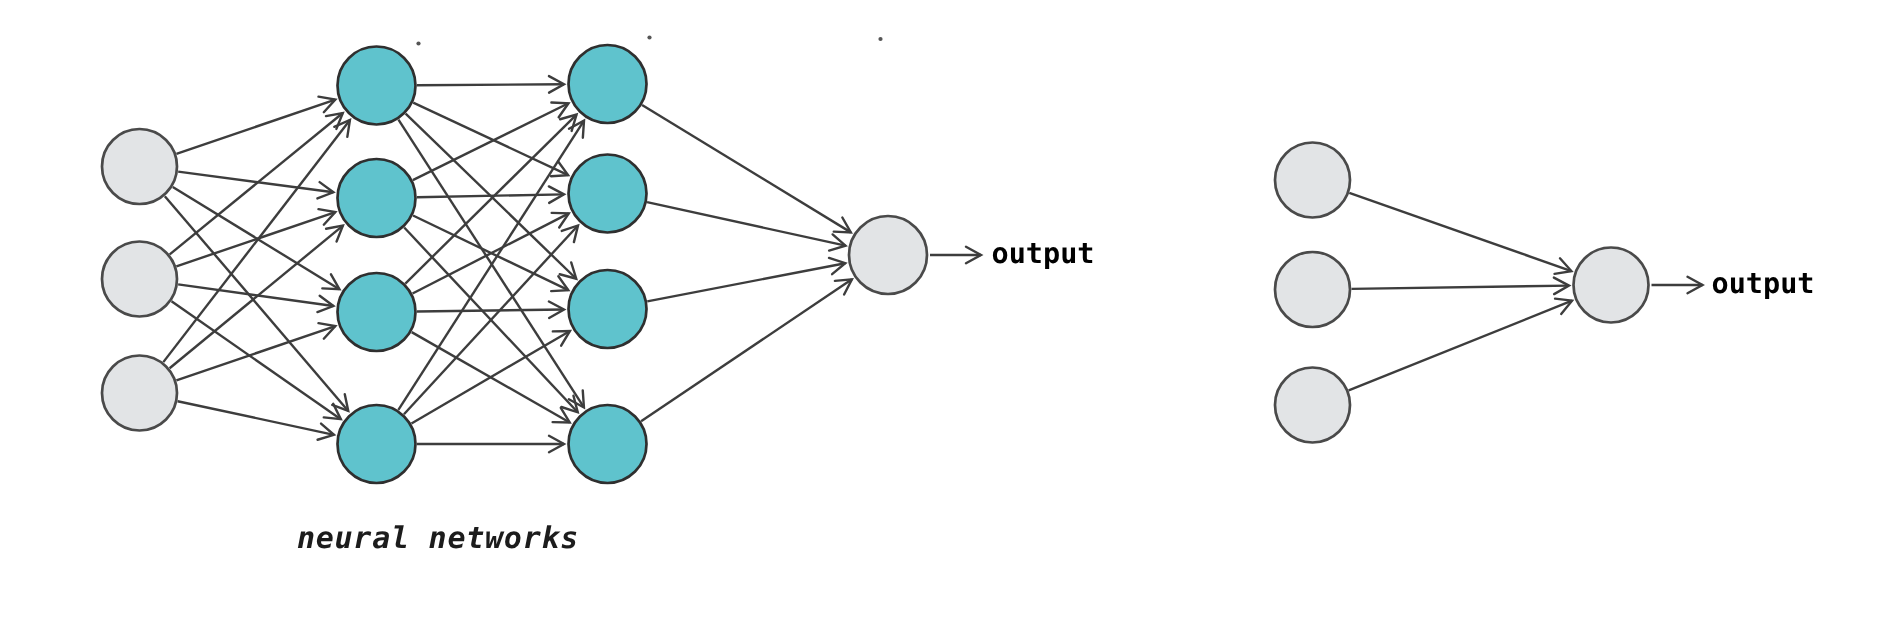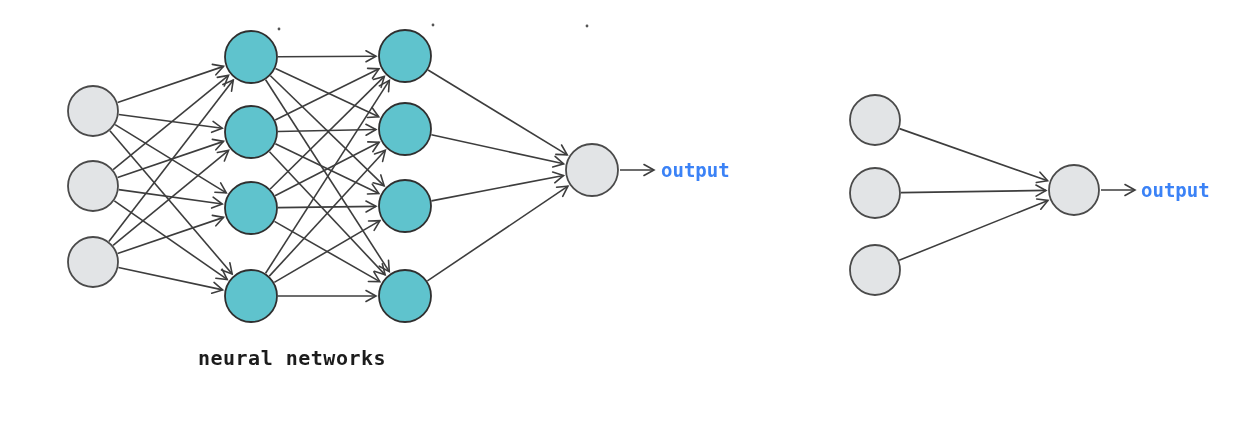--- a/index.html
+++ b/index.html
@@ -38,7 +38,7 @@
     font-family: "DejaVu Sans Mono", "Liberation Mono", monospace;
     font-size: 19px;
     font-weight: bold;
-    color: #3b82f6;
+    color: #000000;
     white-space: nowrap;
   }
 </style>

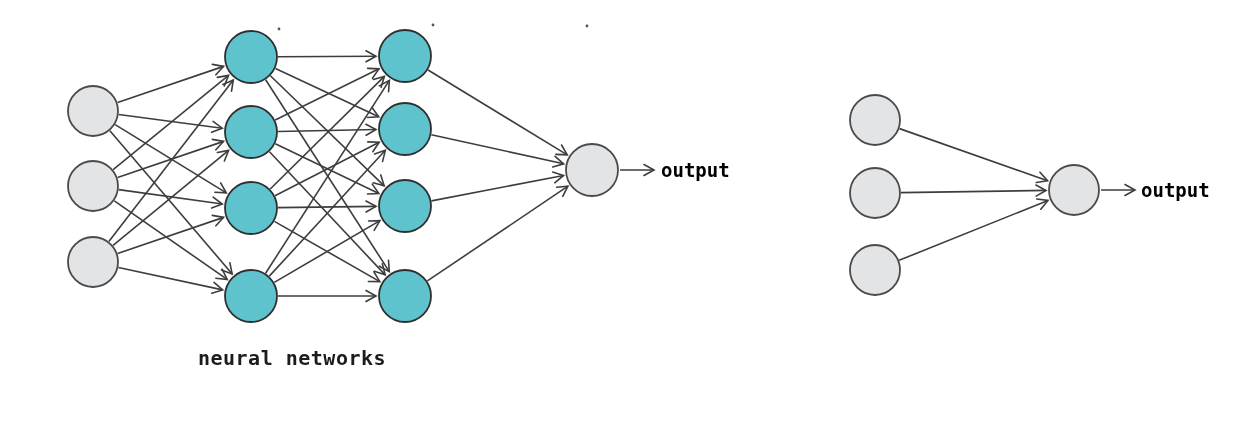--- a/index.html
+++ b/index.html
@@ -31,6 +31,7 @@
     letter-spacing: 0.5px;
     color: #1c1c1c;
     white-space: nowrap;
+    font-style: italic;
   }
   .output-label {
     position: absolute;

